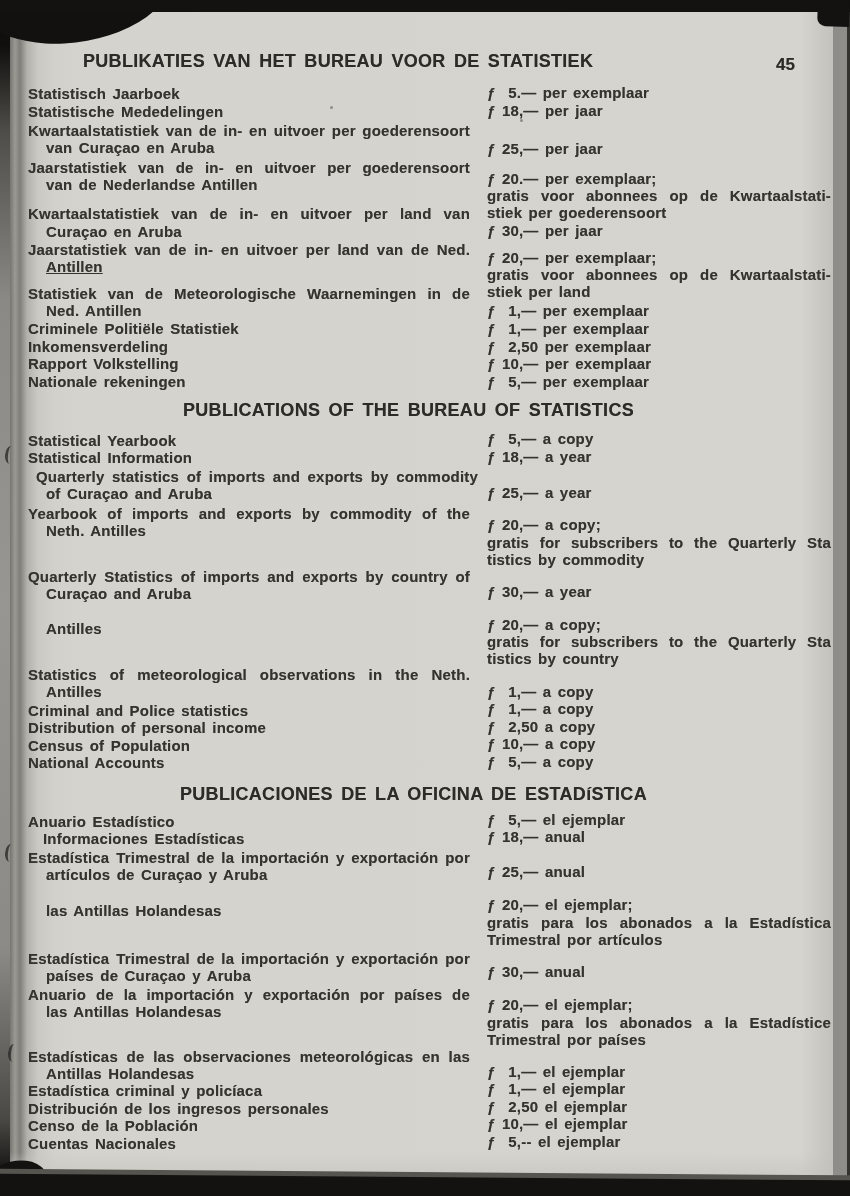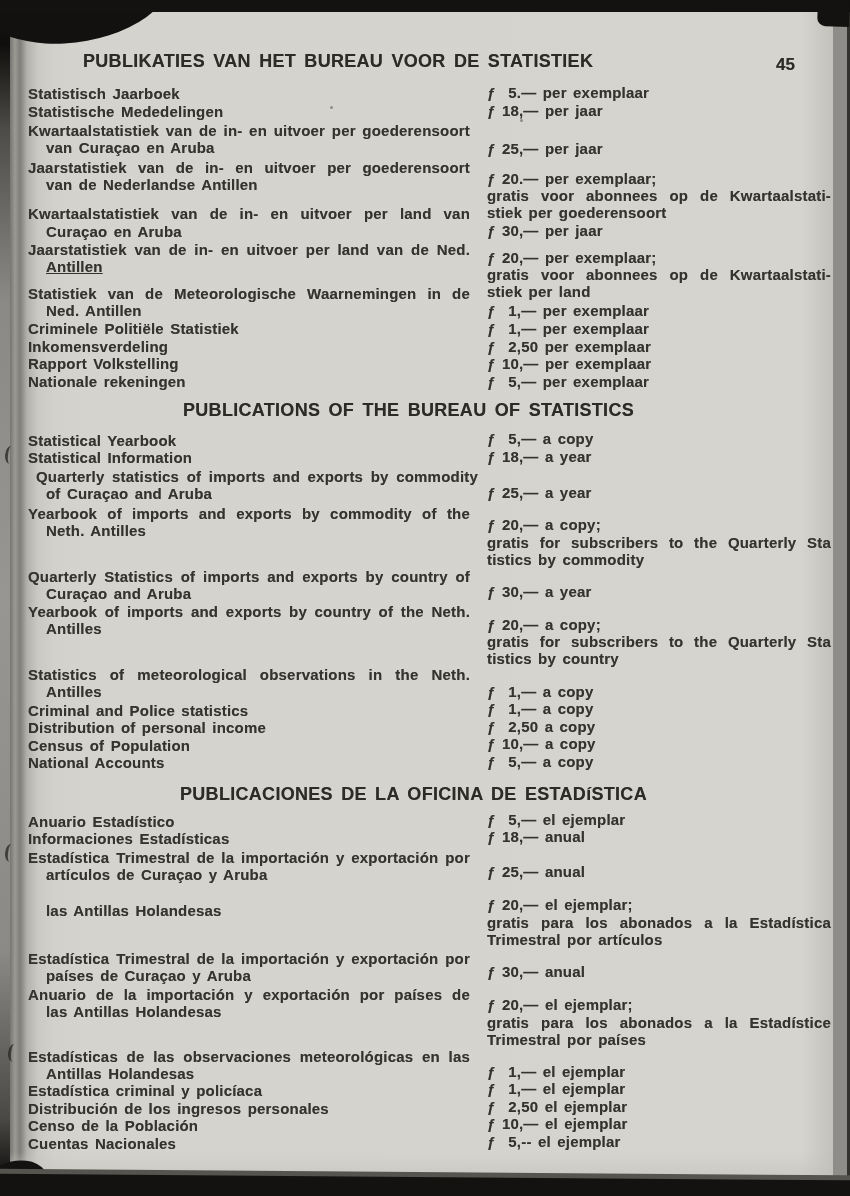--- a/index.html
+++ b/index.html
@@ -133,7 +133,6 @@
     <div class="line" style="left: 46px; top: 523px;">Neth. Antilles</div>
     <div class="line just" style="left: 28px; top: 569px; width: 442px;">Quarterly Statistics of imports and exports by country of</div>
     <div class="line" style="left: 46px; top: 586px;">Curaçao and Aruba</div>
-    <div class="line just" style="left: 28px; top: 604px; width: 442px;">Yearbook of imports and exports by country of the Neth.</div>
     <div class="line" style="left: 46px; top: 621px;">Antilles</div>
     <div class="line just" style="left: 28px; top: 667px; width: 442px;">Statistics of meteorological observations in the Neth.</div>
     <div class="line" style="left: 46px; top: 684px;">Antilles</div>

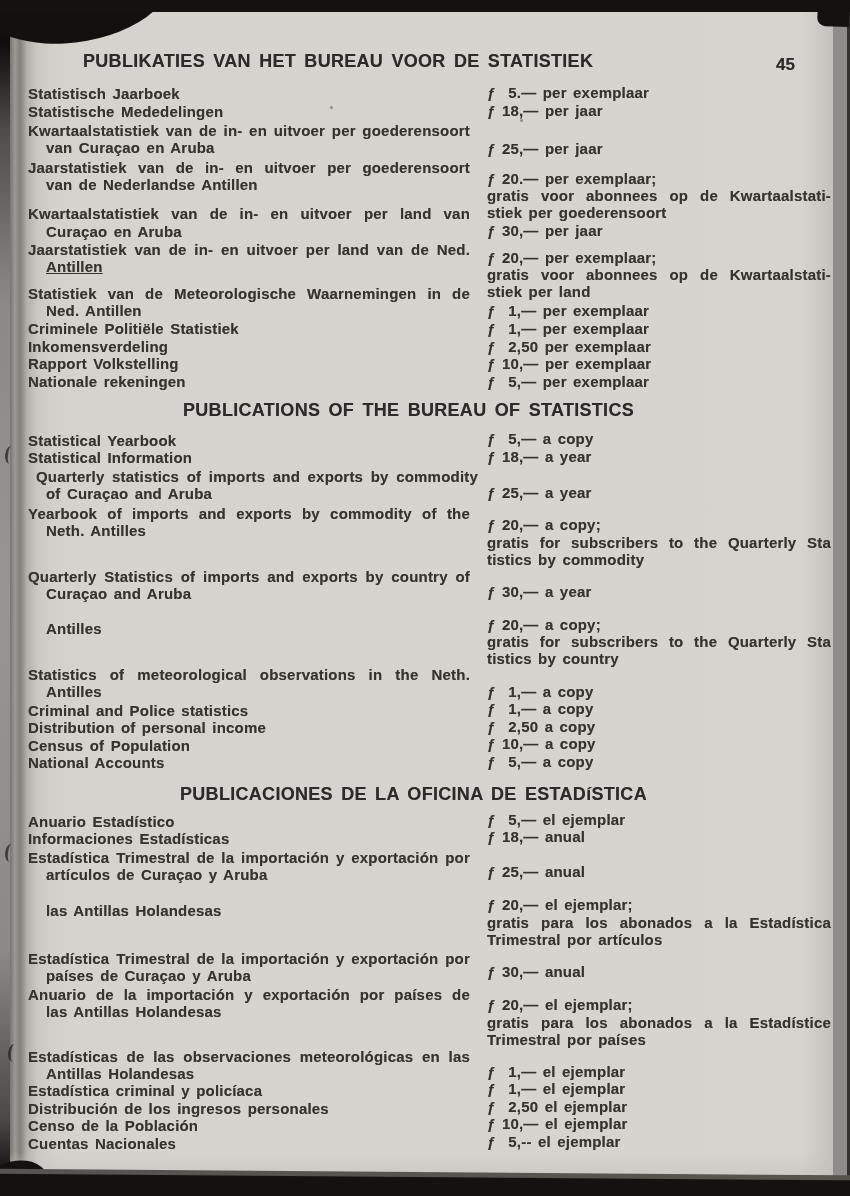--- a/index.html
+++ b/index.html
@@ -157,7 +157,7 @@
     <div class="line" style="left: 487px; top: 754px;">ƒ  5,— a copy</div>
     <div class="heading" style="left: 180px; top: 785px; text-align: right;">PUBLICACIONES DE LA OFICINA DE ESTADíSTICA</div>
     <div class="line" style="left: 28px; top: 814px;">Anuario Estadístico</div>
-    <div class="line" style="left: 28px; top: 831px; text-align: center;">Informaciones Estadísticas</div>
+    <div class="line" style="left: 43px; top: 831px; text-align: center;">Informaciones Estadísticas</div>
     <div class="line just" style="left: 28px; top: 850px; width: 442px;">Estadística Trimestral de la importación y exportación por</div>
     <div class="line" style="left: 46px; top: 867px;">artículos de Curaçao y Aruba</div>
     <div class="line" style="left: 46px; top: 903px;">las Antillas Holandesas</div>

